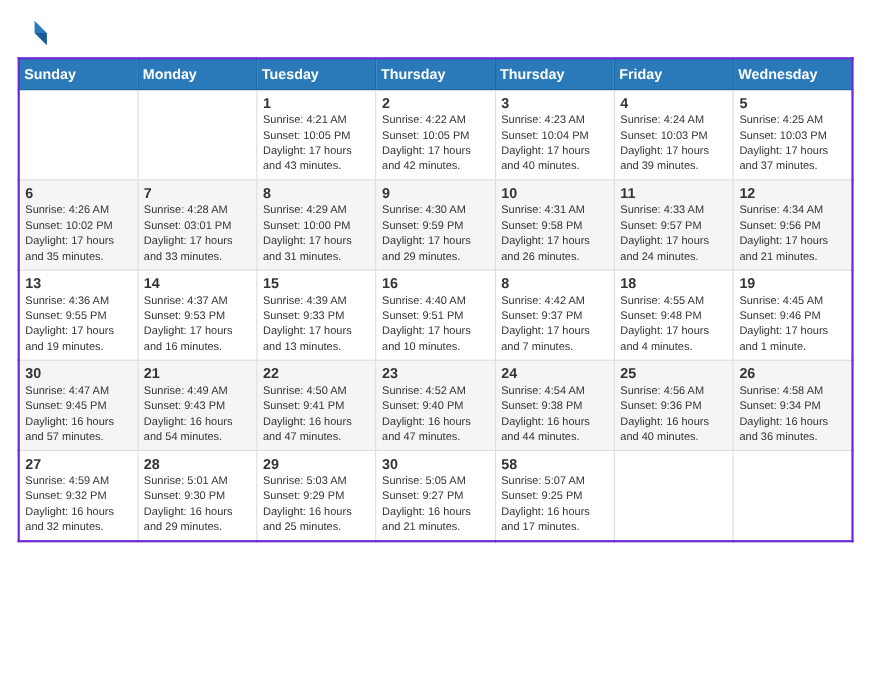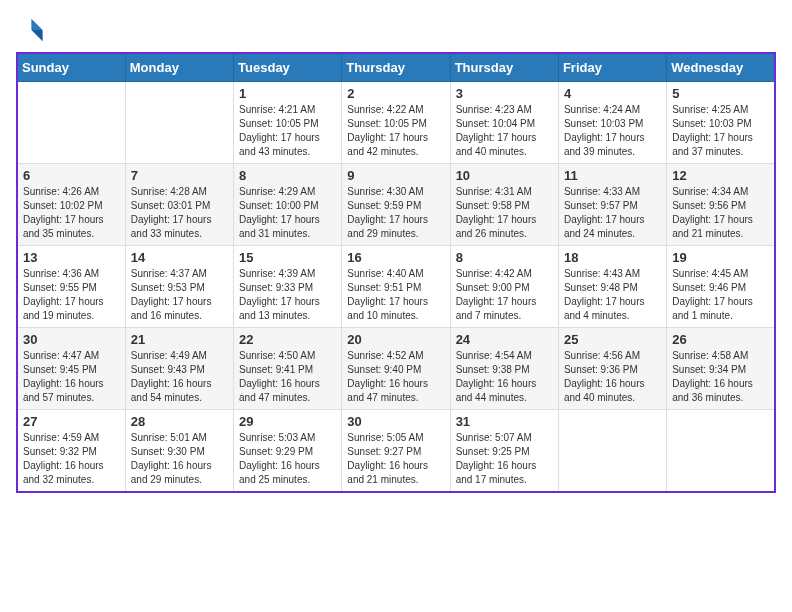--- a/index.html
+++ b/index.html
@@ -232,7 +232,7 @@
         <td>
           <span class="day-number">8</span>
           <div class="day-info">Sunrise: 4:42 AM
-Sunset: 9:00 PM
+Sunset: 9:37 PM
 Daylight: 17 hours and 7 minutes.</div>
         </td>
         <td>

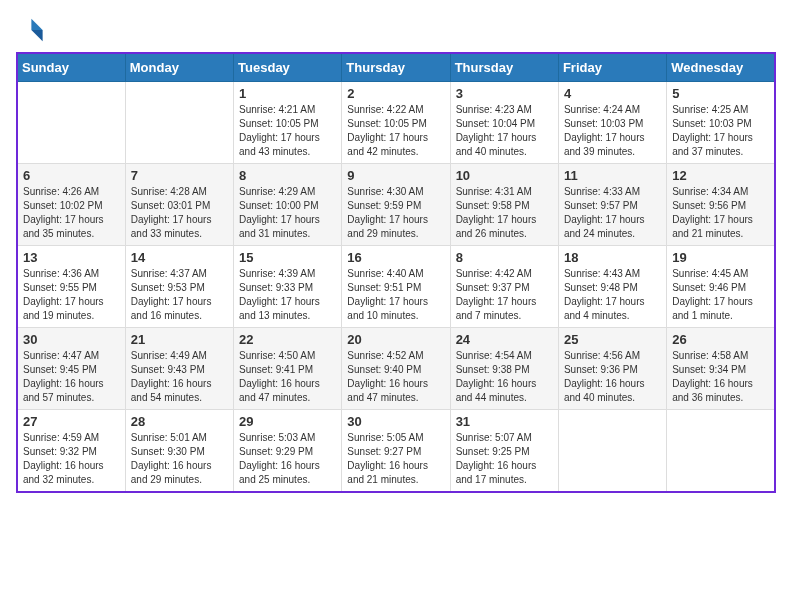--- a/index.html
+++ b/index.html
@@ -237,7 +237,7 @@
         </td>
         <td>
           <span class="day-number">18</span>
-          <div class="day-info">Sunrise: 4:43 AM
+          <div class="day-info">Sunrise: 4:55 AM
 Sunset: 9:48 PM
 Daylight: 17 hours and 4 minutes.</div>
         </td>

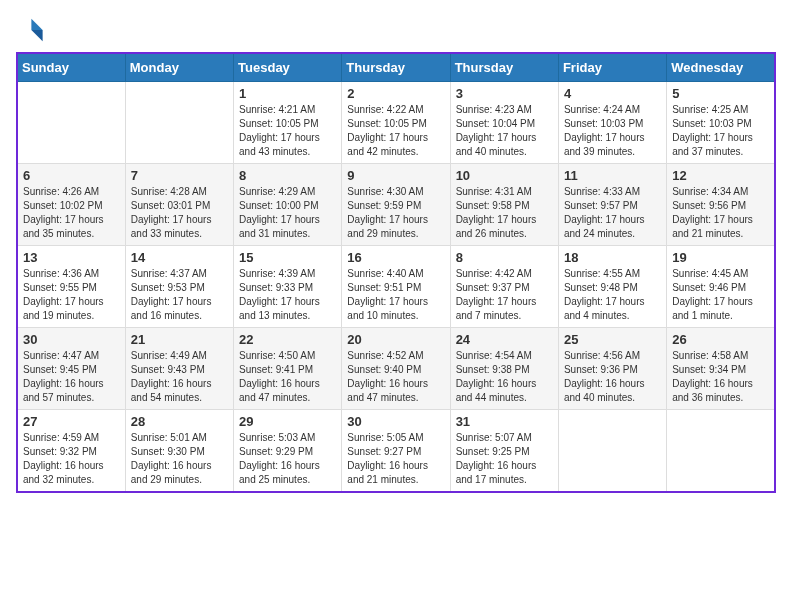--- a/index.html
+++ b/index.html
@@ -268,7 +268,7 @@
 Daylight: 16 hours and 47 minutes.</div>
         </td>
         <td>
-          <span class="day-number">20</span>
+          <span class="day-number">23</span>
           <div class="day-info">Sunrise: 4:52 AM
 Sunset: 9:40 PM
 Daylight: 16 hours and 47 minutes.</div>

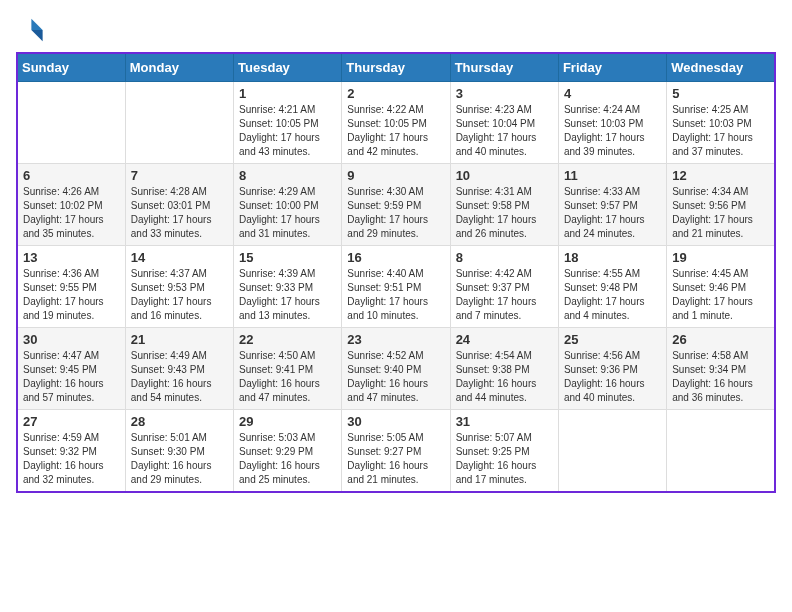--- a/index.html
+++ b/index.html
@@ -318,7 +318,7 @@
 Daylight: 16 hours and 21 minutes.</div>
         </td>
         <td>
-          <span class="day-number">31</span>
+          <span class="day-number">58</span>
           <div class="day-info">Sunrise: 5:07 AM
 Sunset: 9:25 PM
 Daylight: 16 hours and 17 minutes.</div>

